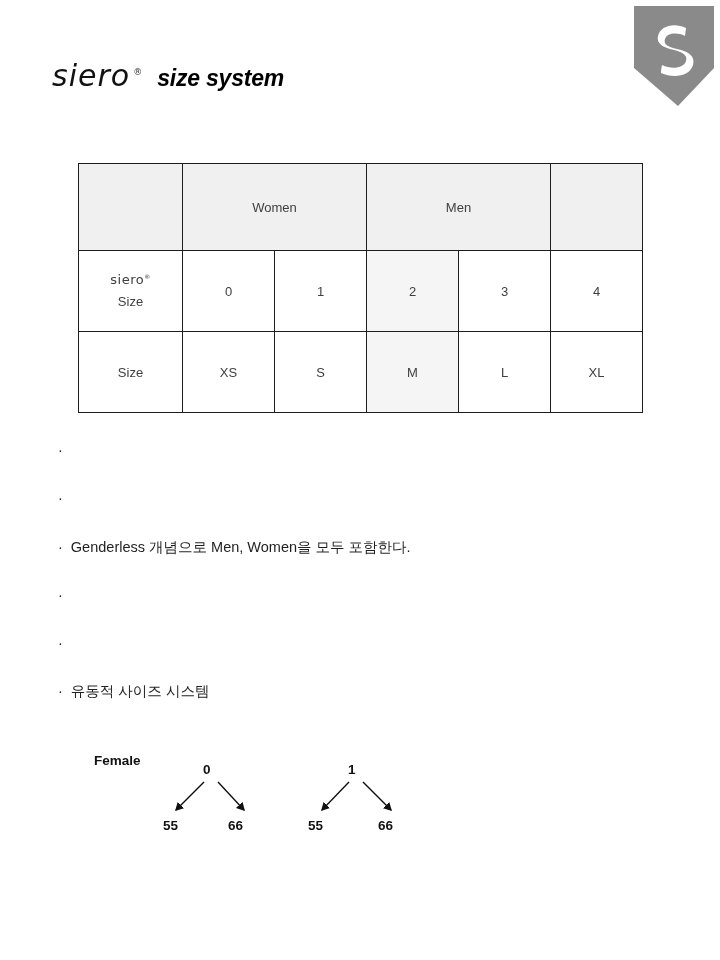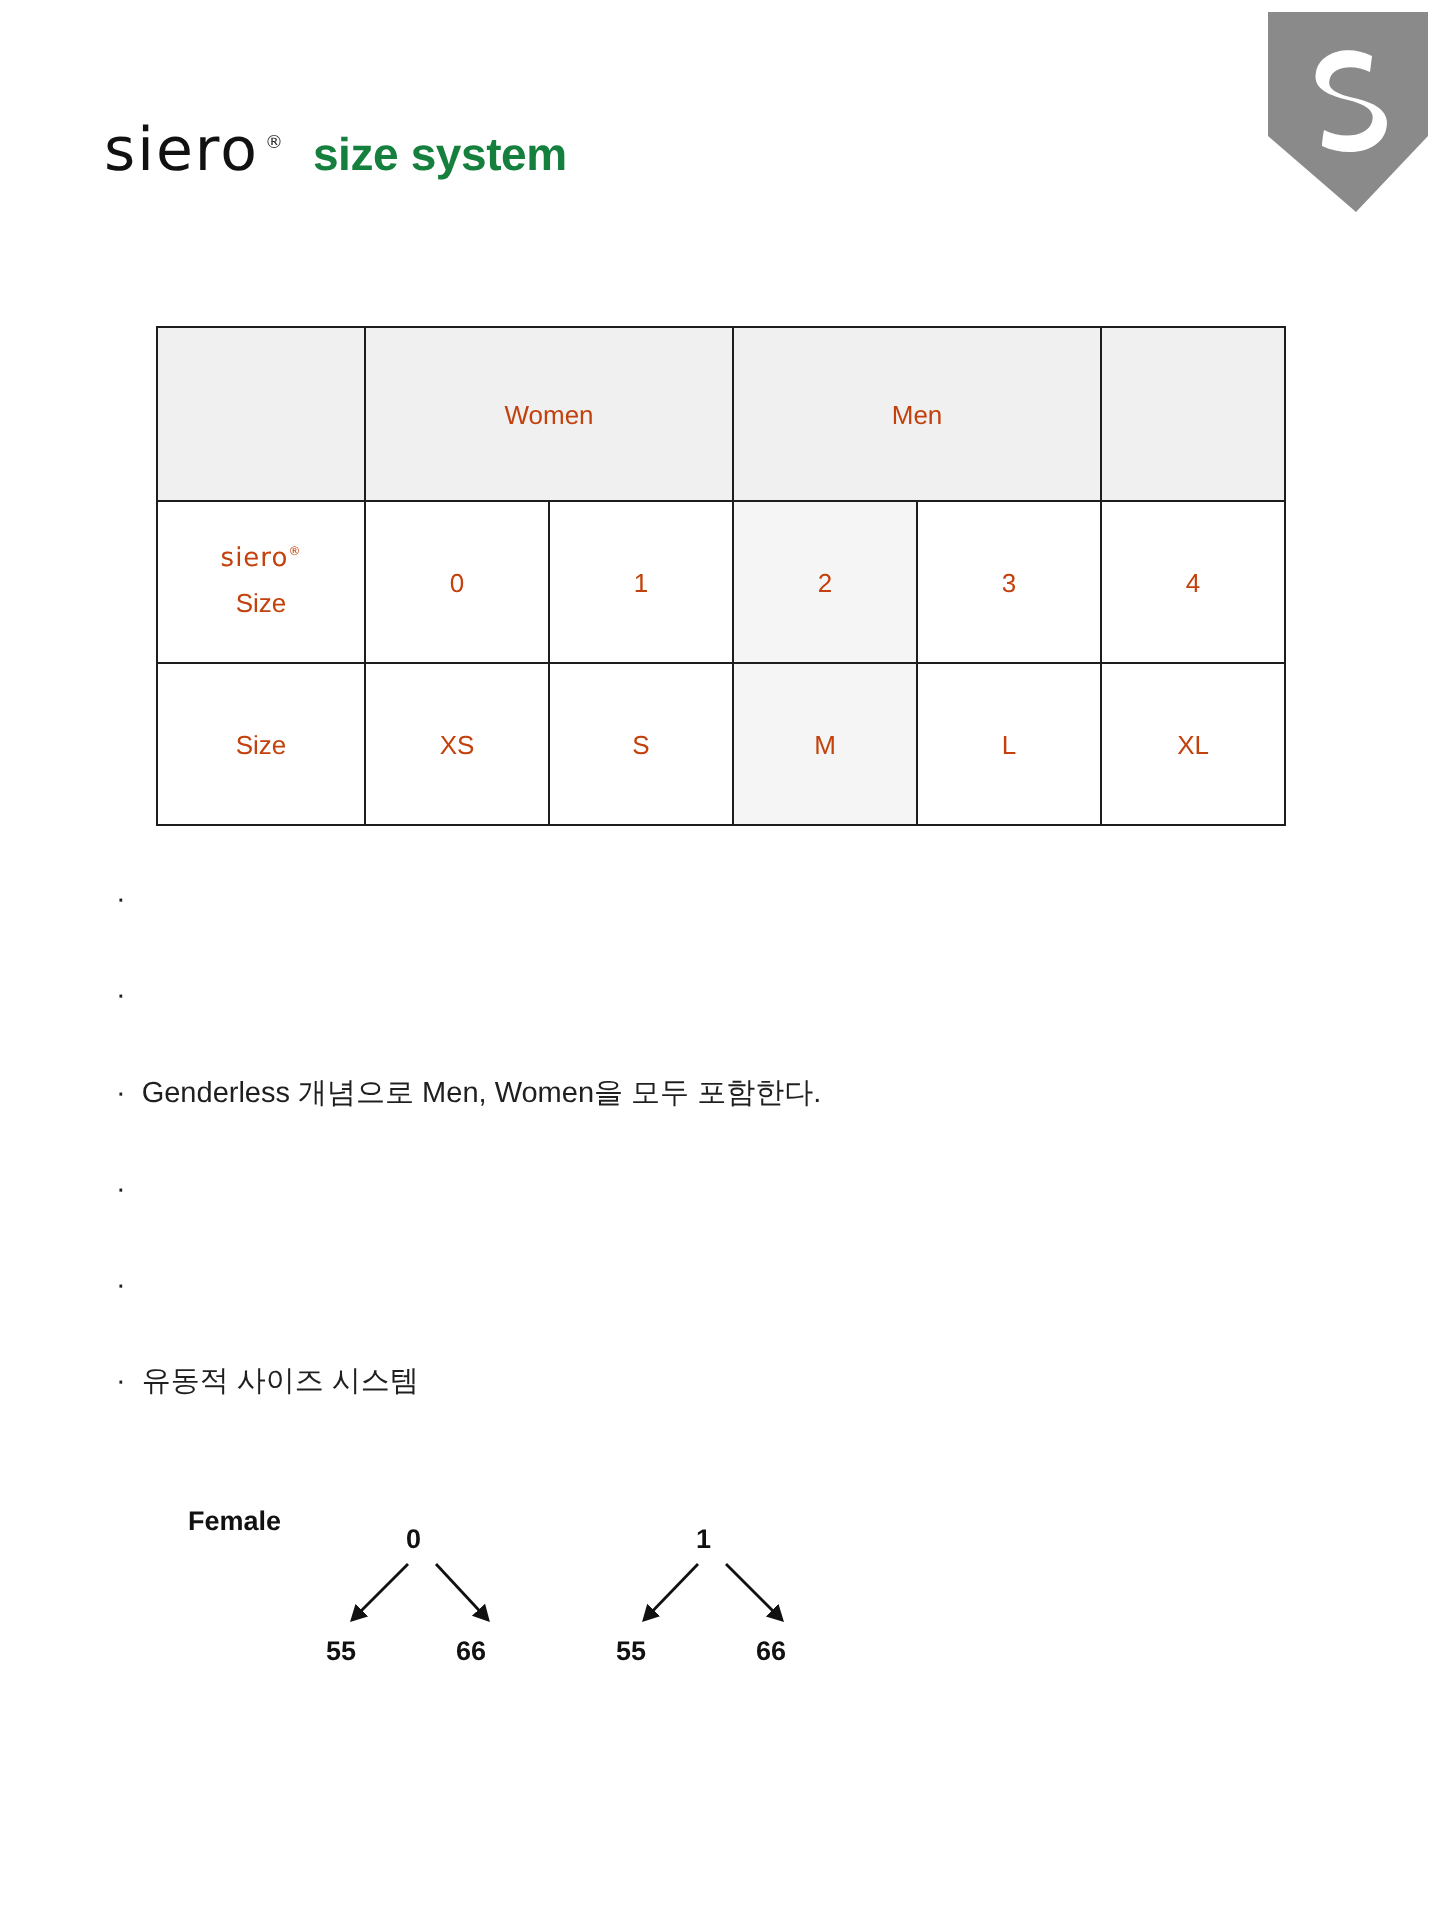--- a/index.html
+++ b/index.html
@@ -32,6 +32,7 @@
     left: 52px;
     display: flex;
     align-items: baseline;
+    font-style: italic;
   }
   .brand-word {
     font-family: "DejaVu Sans", sans-serif;

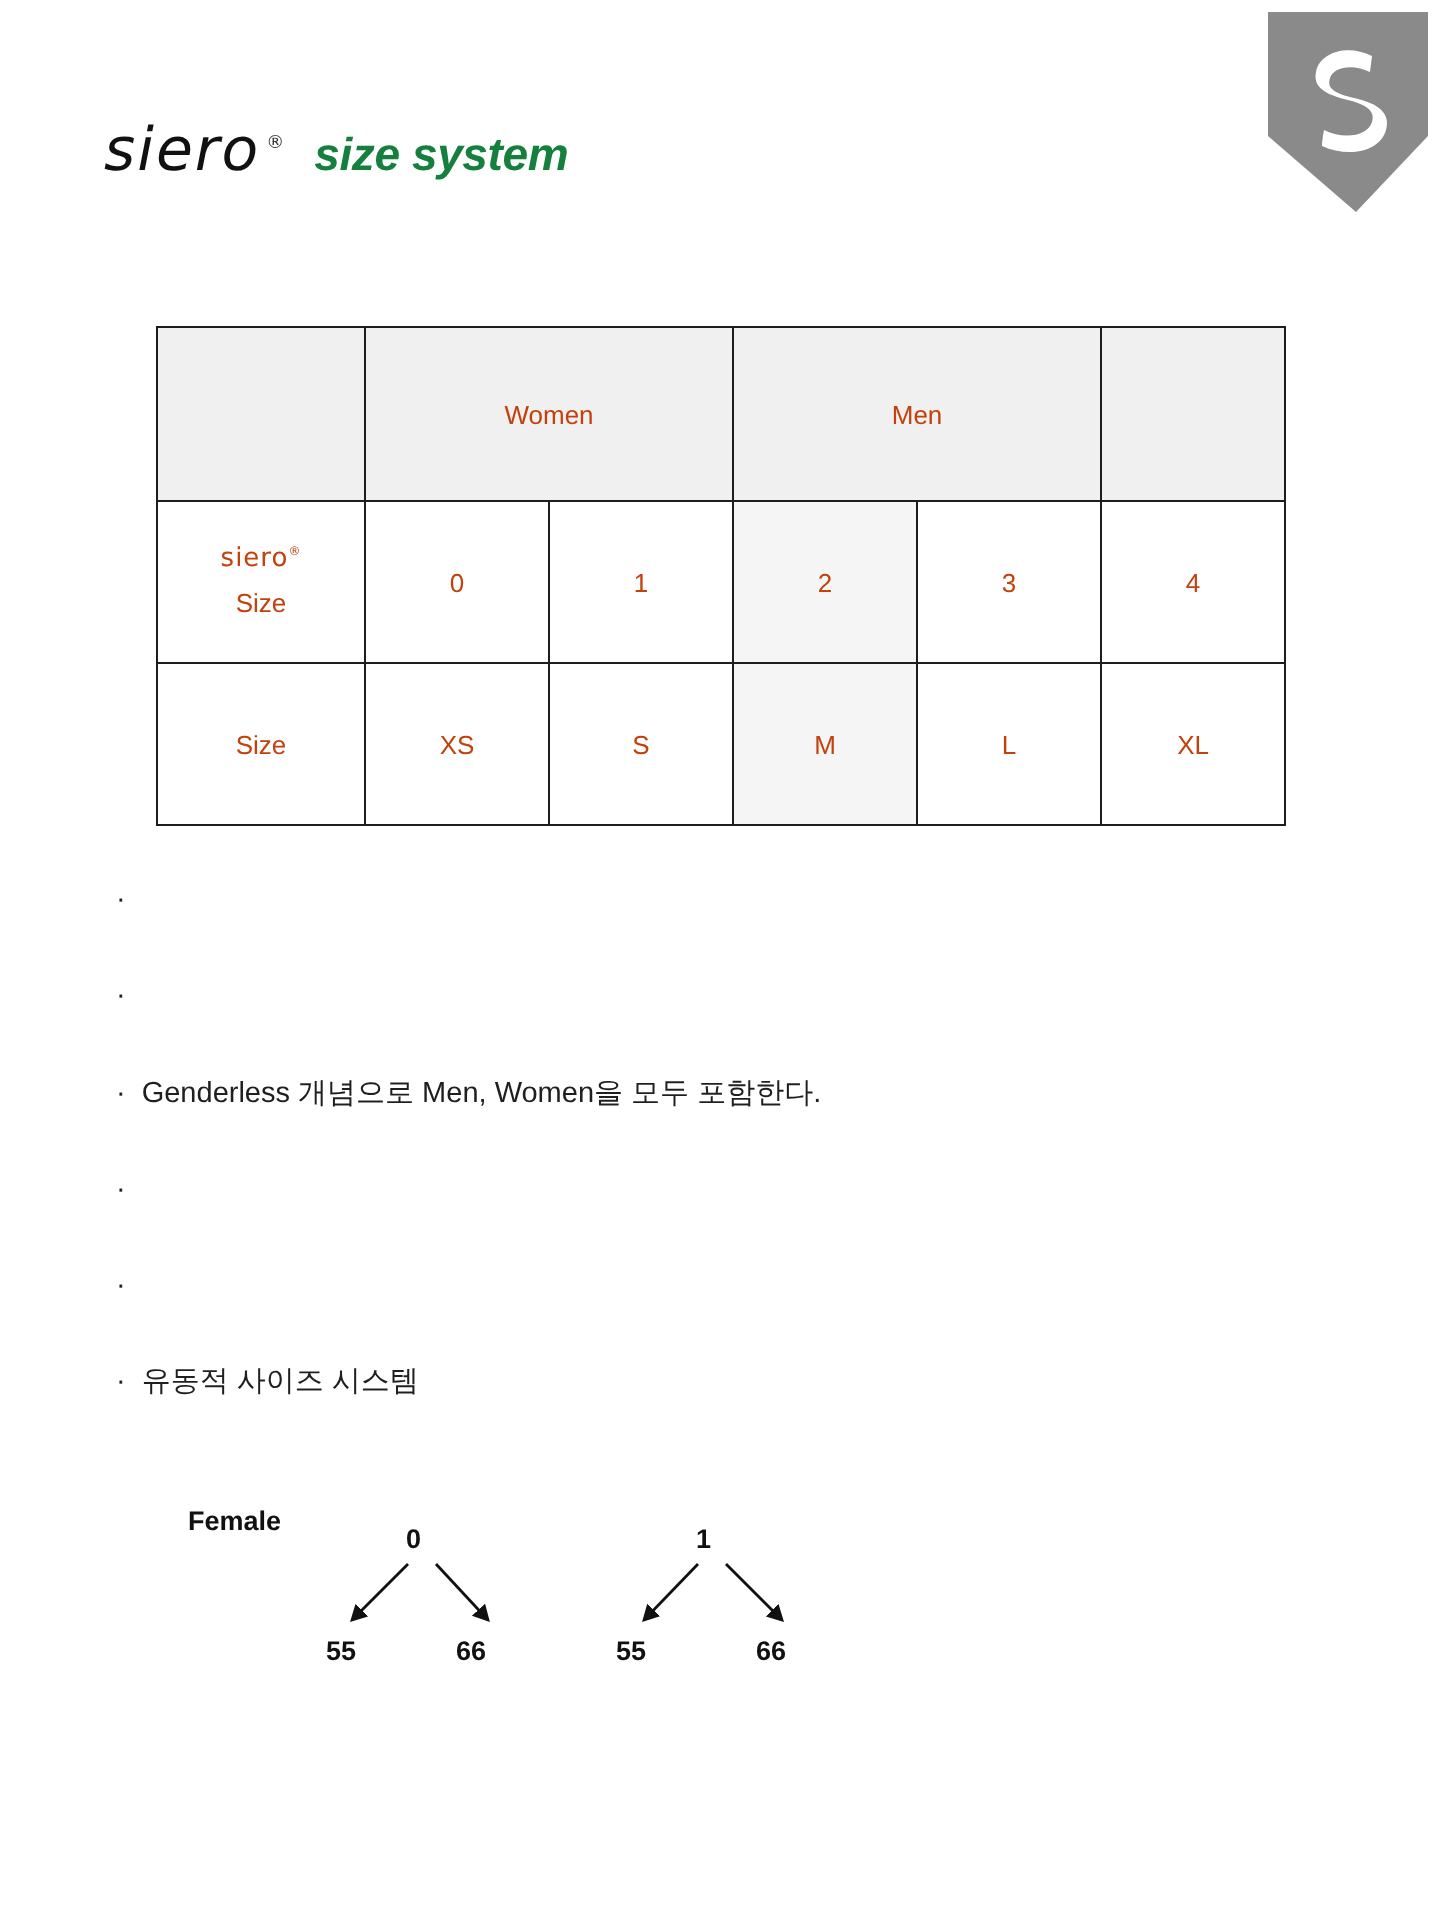--- a/index.html
+++ b/index.html
@@ -51,7 +51,7 @@
     font-size: 23px;
     font-weight: 700;
     margin-left: 14px;
-    color: #15803d;
+    color: #000000;
     letter-spacing: -0.2px;
   }
 

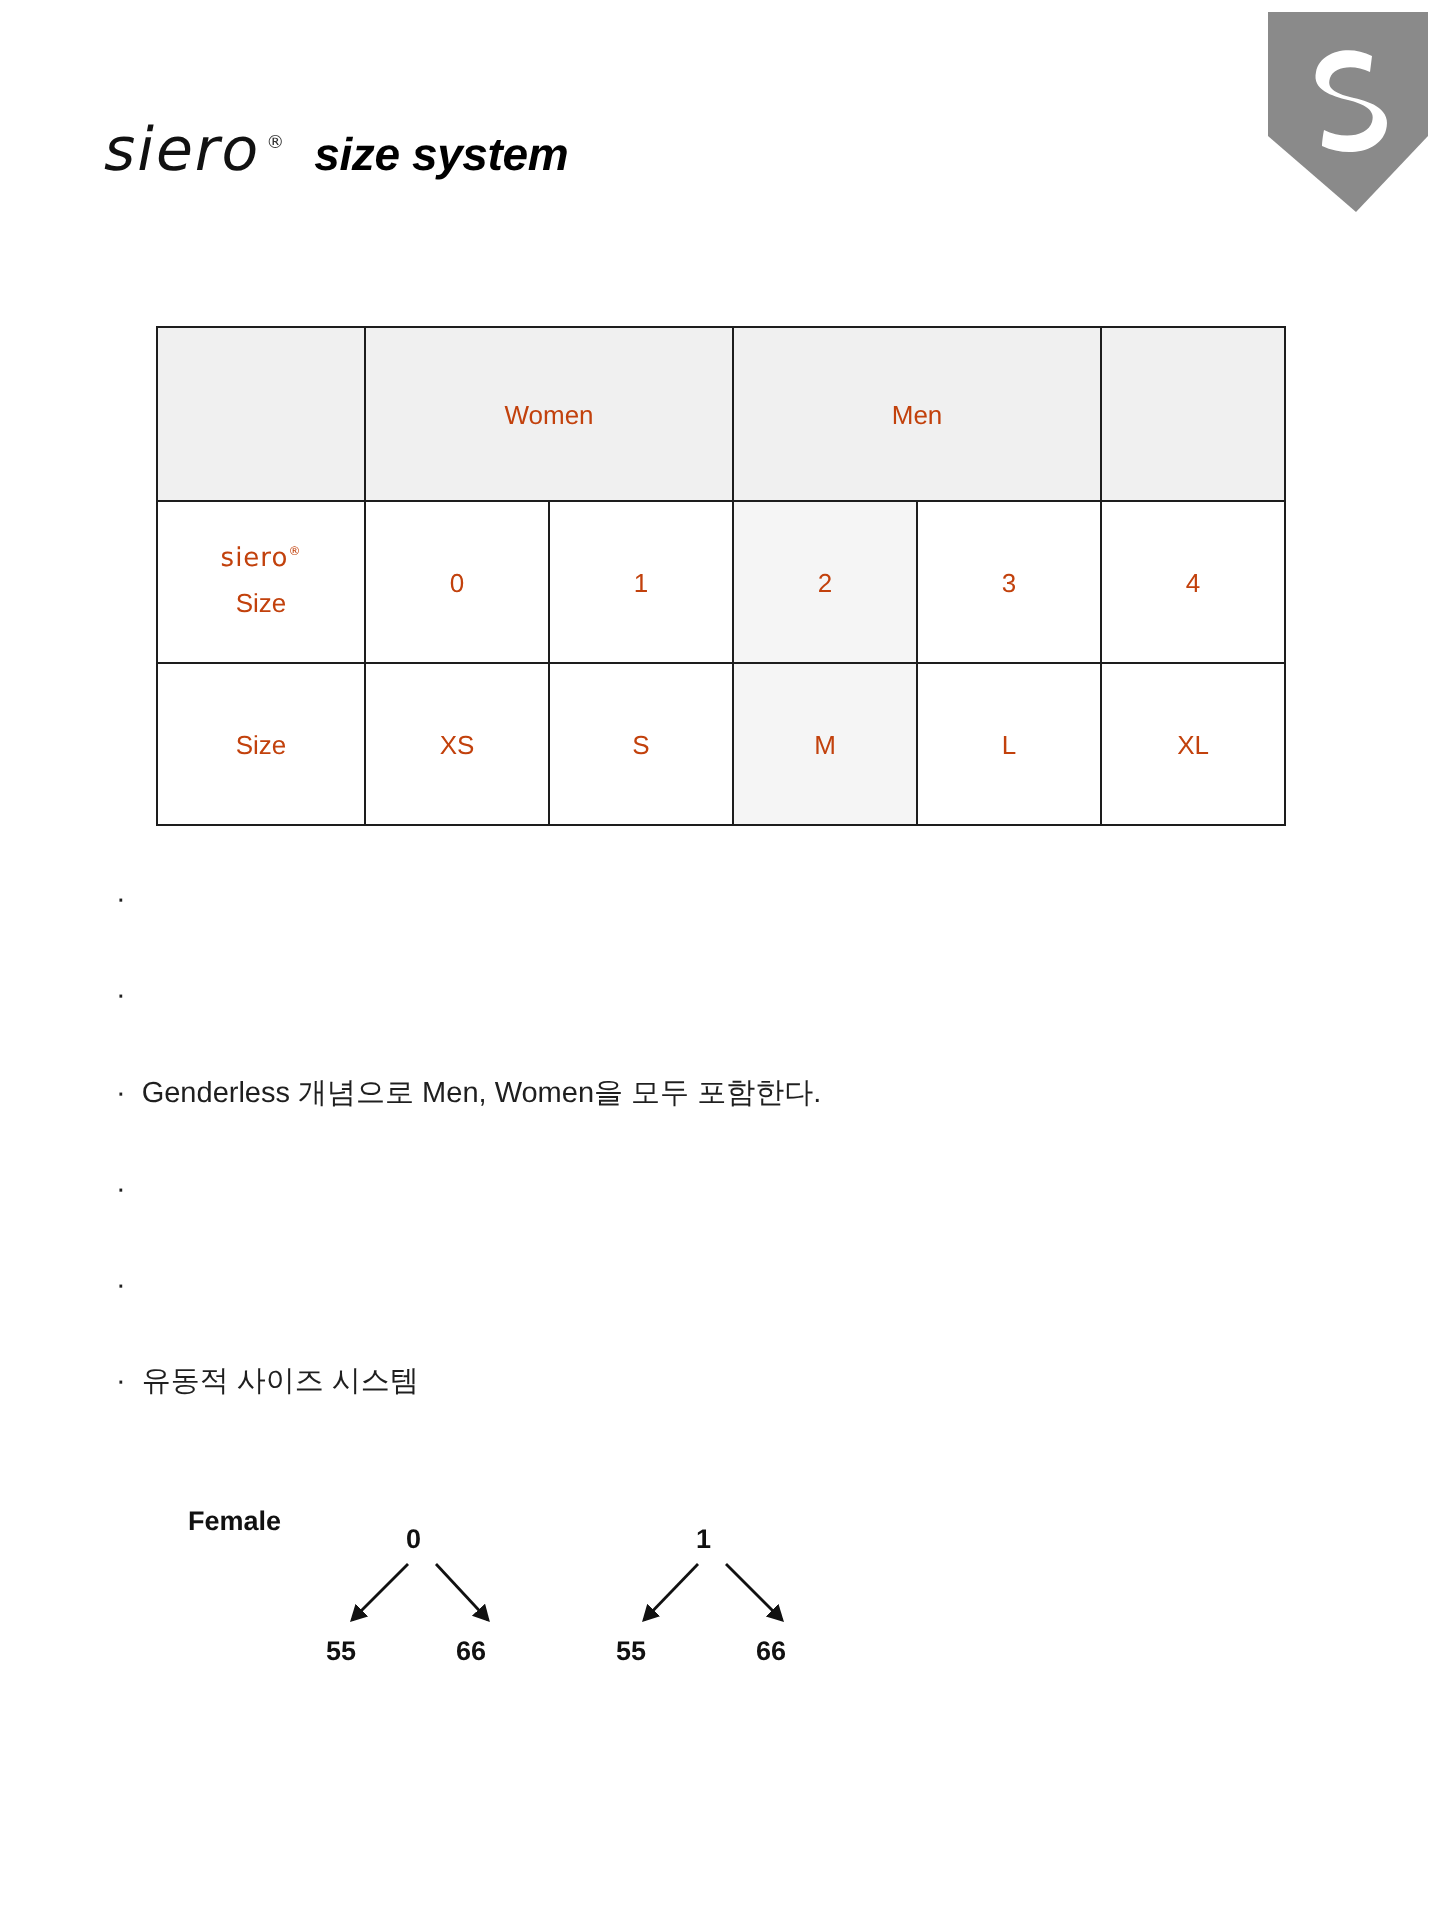--- a/index.html
+++ b/index.html
@@ -69,7 +69,7 @@
     text-align: center;
     vertical-align: middle;
     font-size: 13px;
-    color: #c2410c;
+    color: #404040;
     height: 40px;
   }
   .col-head { width: 104px; }

